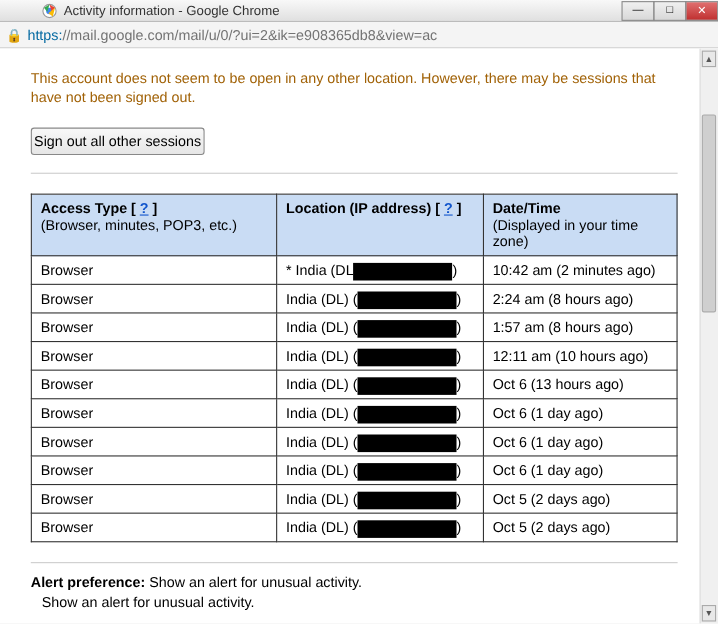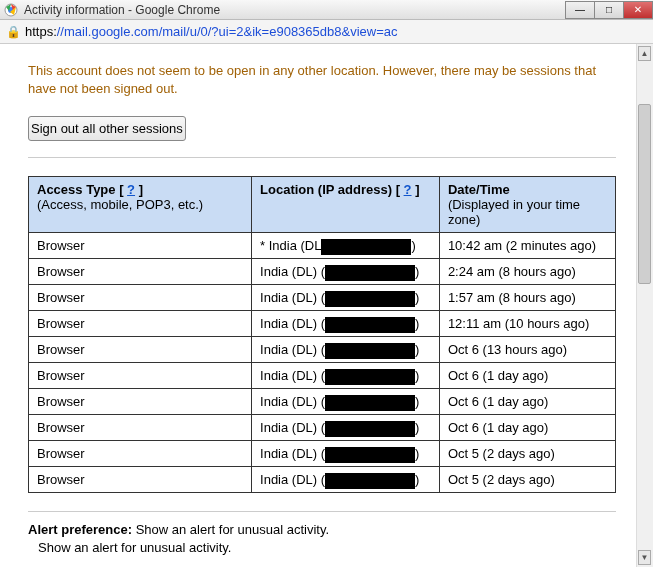--- a/index.html
+++ b/index.html
@@ -5,7 +5,7 @@
     * { box-sizing: border-box; margin: 0; padding: 0; }
     body { font-family: Arial, sans-serif; font-size: 13px; background: #e8e8e8; width: 653px; height: 567px; overflow: hidden; }
     
-    .window-chrome { background: linear-gradient(to bottom, #f8f8f8, #e0e0e0); border-bottom: 1px solid #bbb; display: flex; align-items: center; justify-content: space-between; height: 20px; }
+    .window-chrome { background: linear-gradient(to bottom, #f8f8f8, #e0e0e0); border-bottom: 1px solid #bbb; display: flex; align-items: center; justify-content: space-between; height: 20px; padding-left: 34px; }
     .win-left { display: flex; align-items: center; padding-left: 4px; }
     .win-icon { width: 14px; height: 14px; margin-right: 6px; display: flex; align-items: center; justify-content: center; }
     .win-title { font-size: 12px; color: #333; }

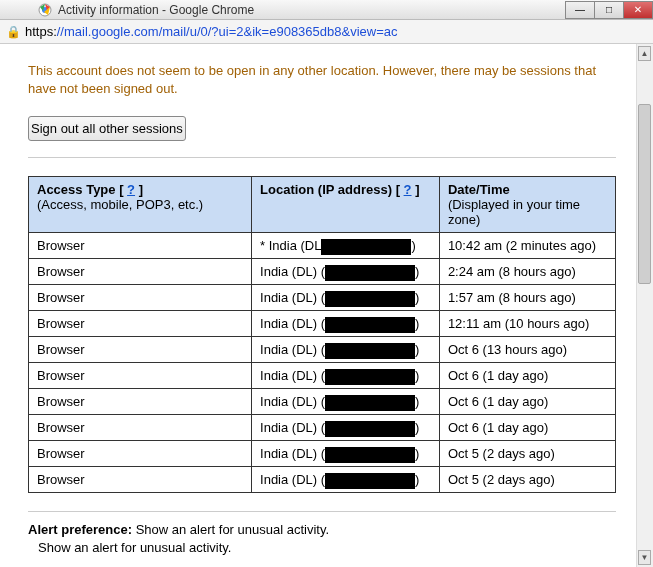--- a/index.html
+++ b/index.html
@@ -15,7 +15,7 @@
     
     .addr-bar { background: #f4f4f4; border-bottom: 1px solid #ccc; height: 24px; display: flex; align-items: center; padding: 0 6px; }
     .lock { color: #3a9c3a; font-size: 12px; margin-right: 4px; }
-    .url-prefix { color: #000000; }
+    .url-prefix { color: #0369a1; }
     .url-rest { color: #1d4ed8; }
     
     .page { background: #fff; height: 523px; overflow-y: auto; position: relative; }

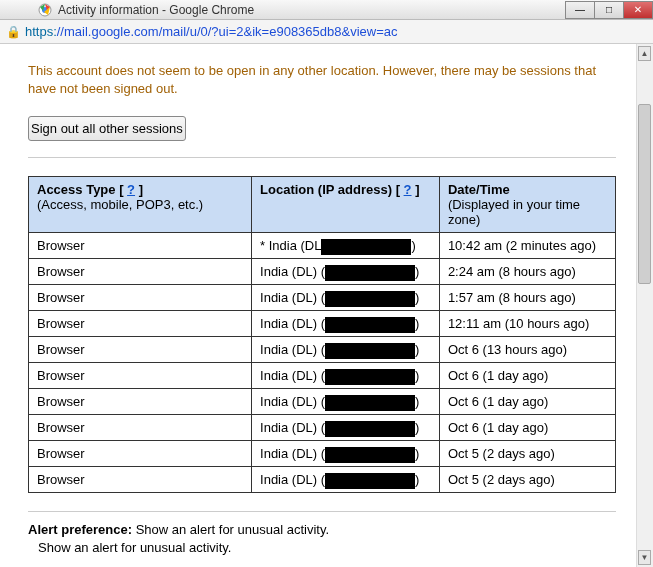--- a/index.html
+++ b/index.html
@@ -16,7 +16,7 @@
     .addr-bar { background: #f4f4f4; border-bottom: 1px solid #ccc; height: 24px; display: flex; align-items: center; padding: 0 6px; }
     .lock { color: #3a9c3a; font-size: 12px; margin-right: 4px; }
     .url-prefix { color: #0369a1; }
-    .url-rest { color: #1d4ed8; }
+    .url-rest { color: #737373; }
     
     .page { background: #fff; height: 523px; overflow-y: auto; position: relative; }
     .scrollbar-track { position: absolute; right: 0; top: 0; width: 17px; height: 100%; background: #f0f0f0; border-left: 1px solid #ddd; }

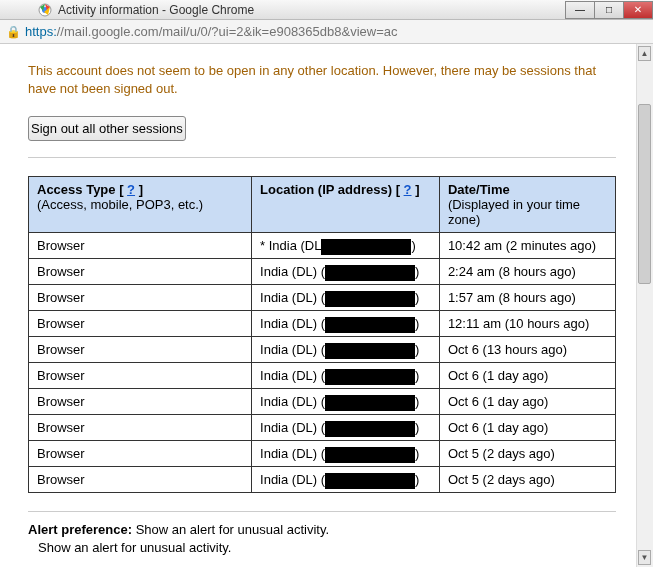--- a/index.html
+++ b/index.html
@@ -85,7 +85,7 @@
           <th style="width:38%;">
             <span>Access Type</span>
             [ <a class="help-link">?</a> ]
-            <span class="th-sub">(Access, mobile, POP3, etc.)</span>
+            <span class="th-sub">(Browser, minutes, POP3, etc.)</span>
           </th>
           <th style="width:32%;">
             <span>Location (IP address)</span>

